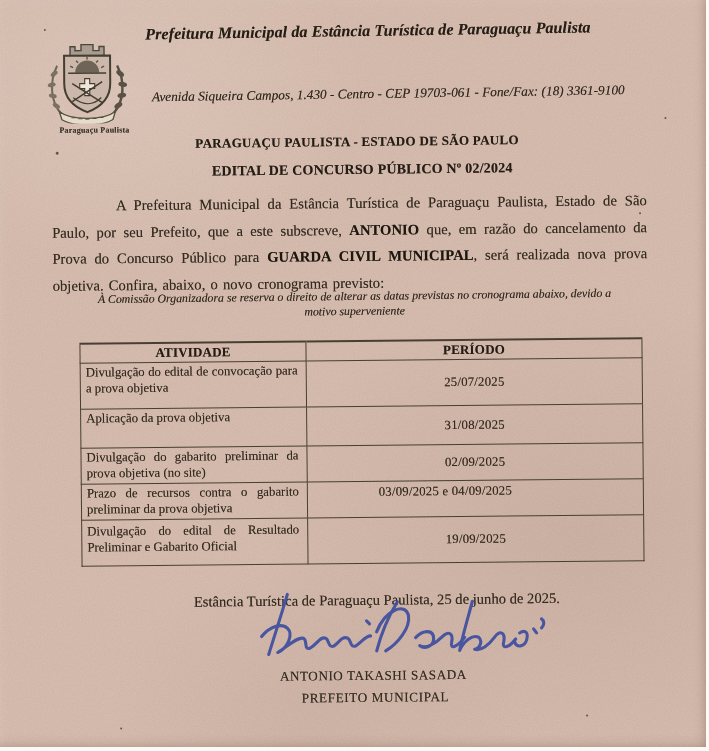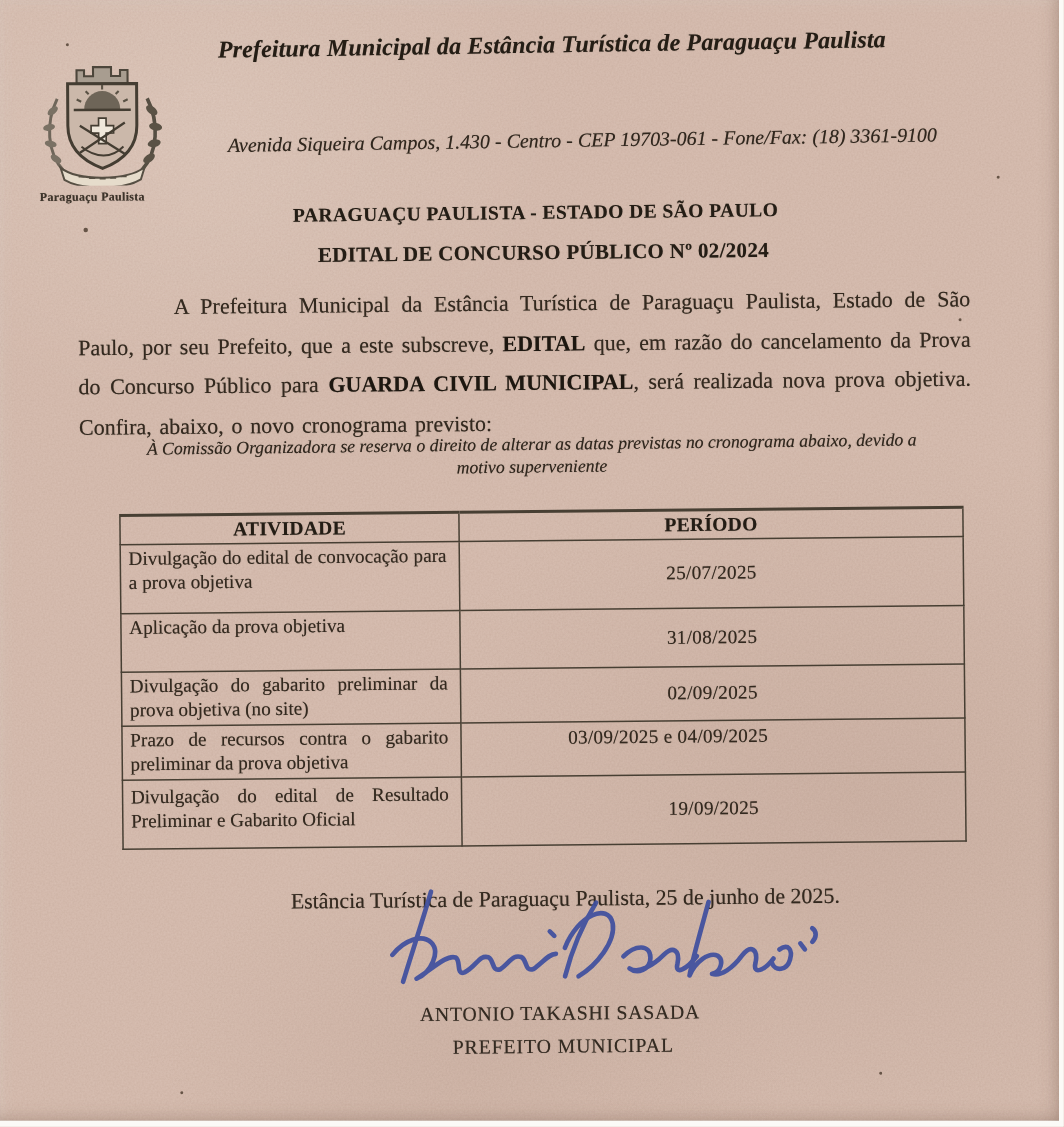--- a/index.html
+++ b/index.html
@@ -42,7 +42,7 @@
     text-align:center;font-size:16px;font-weight:bold;font-style:italic;
     color:var(--heading-ink);letter-spacing:.1px;transform:rotate(-0.55deg);
   }
-  .logo{position:absolute;left:28px;top:38px;width:84px;text-align:left;}
+  .logo{position:absolute;left:47px;top:38px;width:84px;text-align:right;}
   .logo-caption{font-size:8px;font-weight:bold;color:#3c332a;letter-spacing:.2px;margin-top:-2px;}
   .address{
     position:absolute;left:120px;top:86px;width:540px;

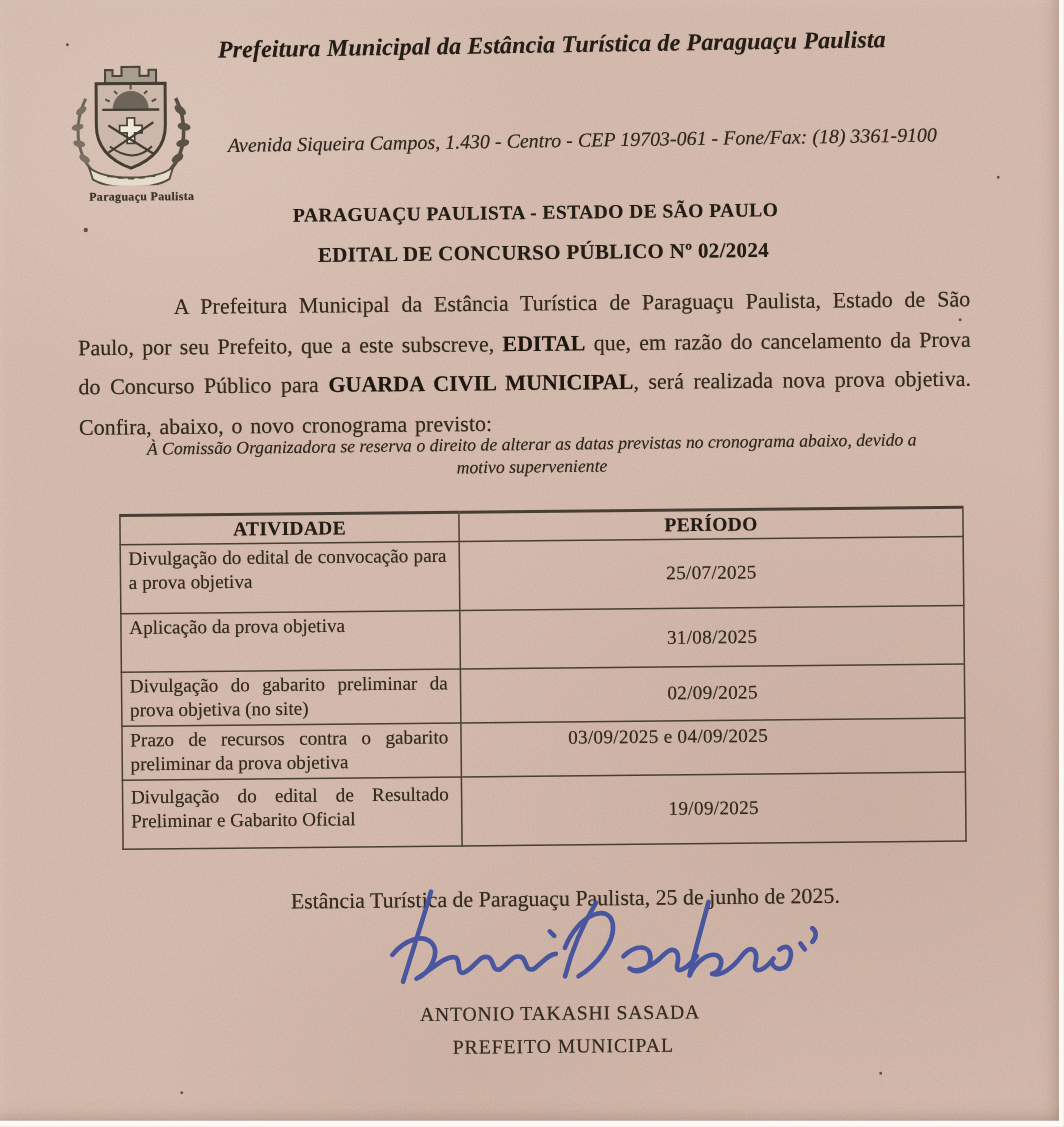--- a/index.html
+++ b/index.html
@@ -156,7 +156,7 @@
       <div class="sub1 scan-text">PARAGUAÇU PAULISTA - ESTADO DE SÃO PAULO</div>
       <div class="sub2 scan-text">EDITAL DE CONCURSO PÚBLICO Nº 02/2024</div>
 
-      <p class="para scan-text"><span>A Prefeitura Municipal da Estância Turística de Paraguaçu Paulista, Estado de São Paulo, por seu Prefeito, que a este subscreve, </span><b>EDITAL</b><span> que, em razão do cancelamento da Prova do Concurso Público para </span><b>GUARDA CIVIL MUNICIPAL</b><span>, será realizada nova prova objetiva. Confira, abaixo, o novo cronograma previsto:</span></p>
+      <p class="para scan-text"><span>A Prefeitura Municipal da Estância Turística de Paraguaçu Paulista, Estado de São Paulo, por seu Prefeito, que a este subscreve, </span><b>ANTONIO</b><span> que, em razão do cancelamento da Prova do Concurso Público para </span><b>GUARDA CIVIL MUNICIPAL</b><span>, será realizada nova prova objetiva. Confira, abaixo, o novo cronograma previsto:</span></p>
 
       <div class="note scan-text">
         <div>À Comissão Organizadora se reserva o direito de alterar as datas previstas no cronograma abaixo, devido a</div>

